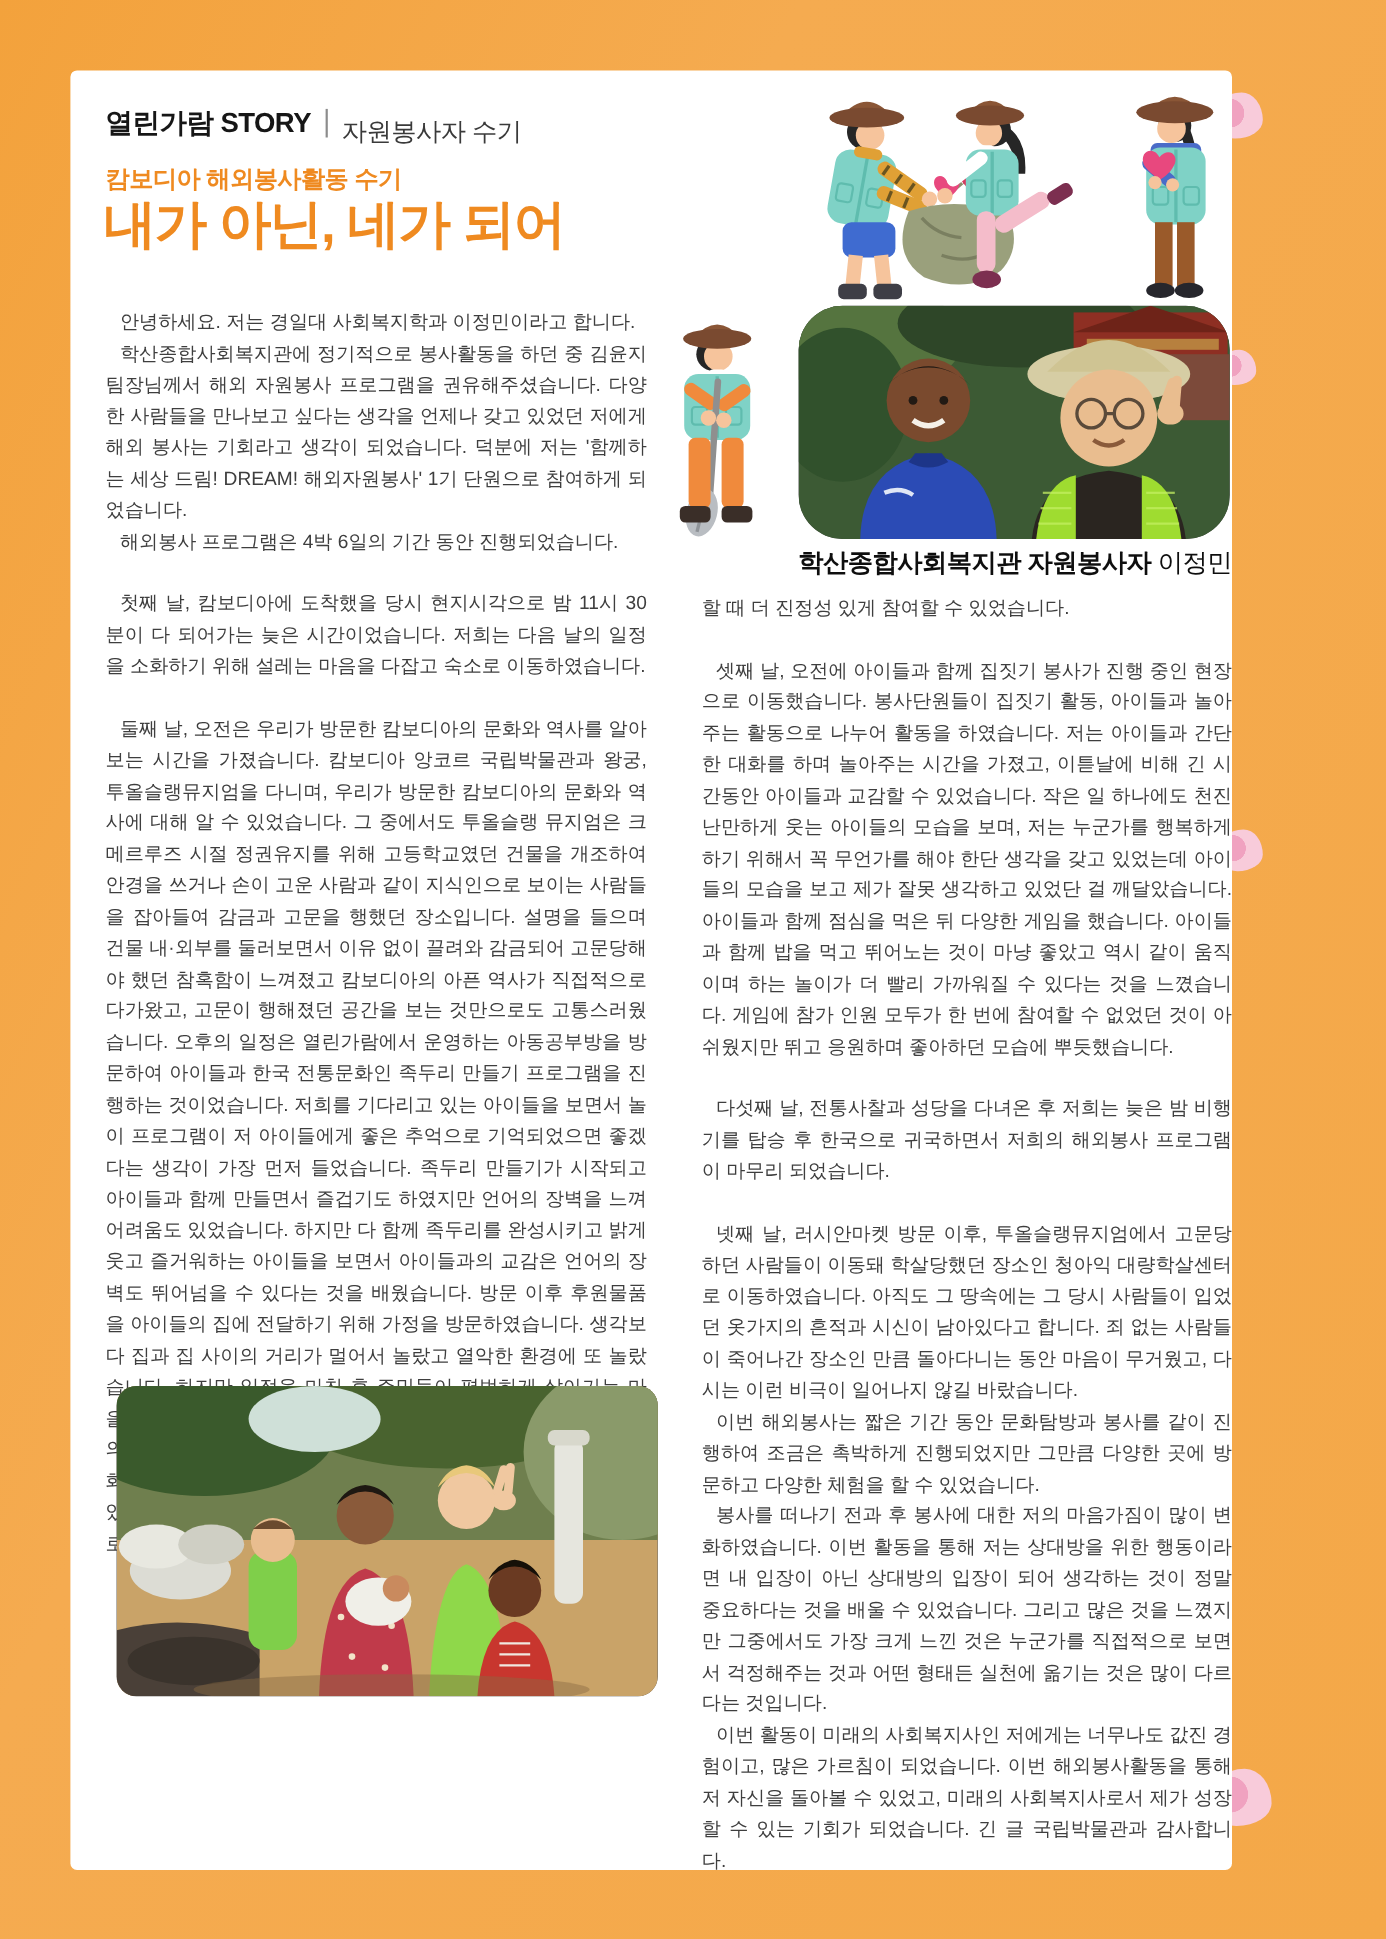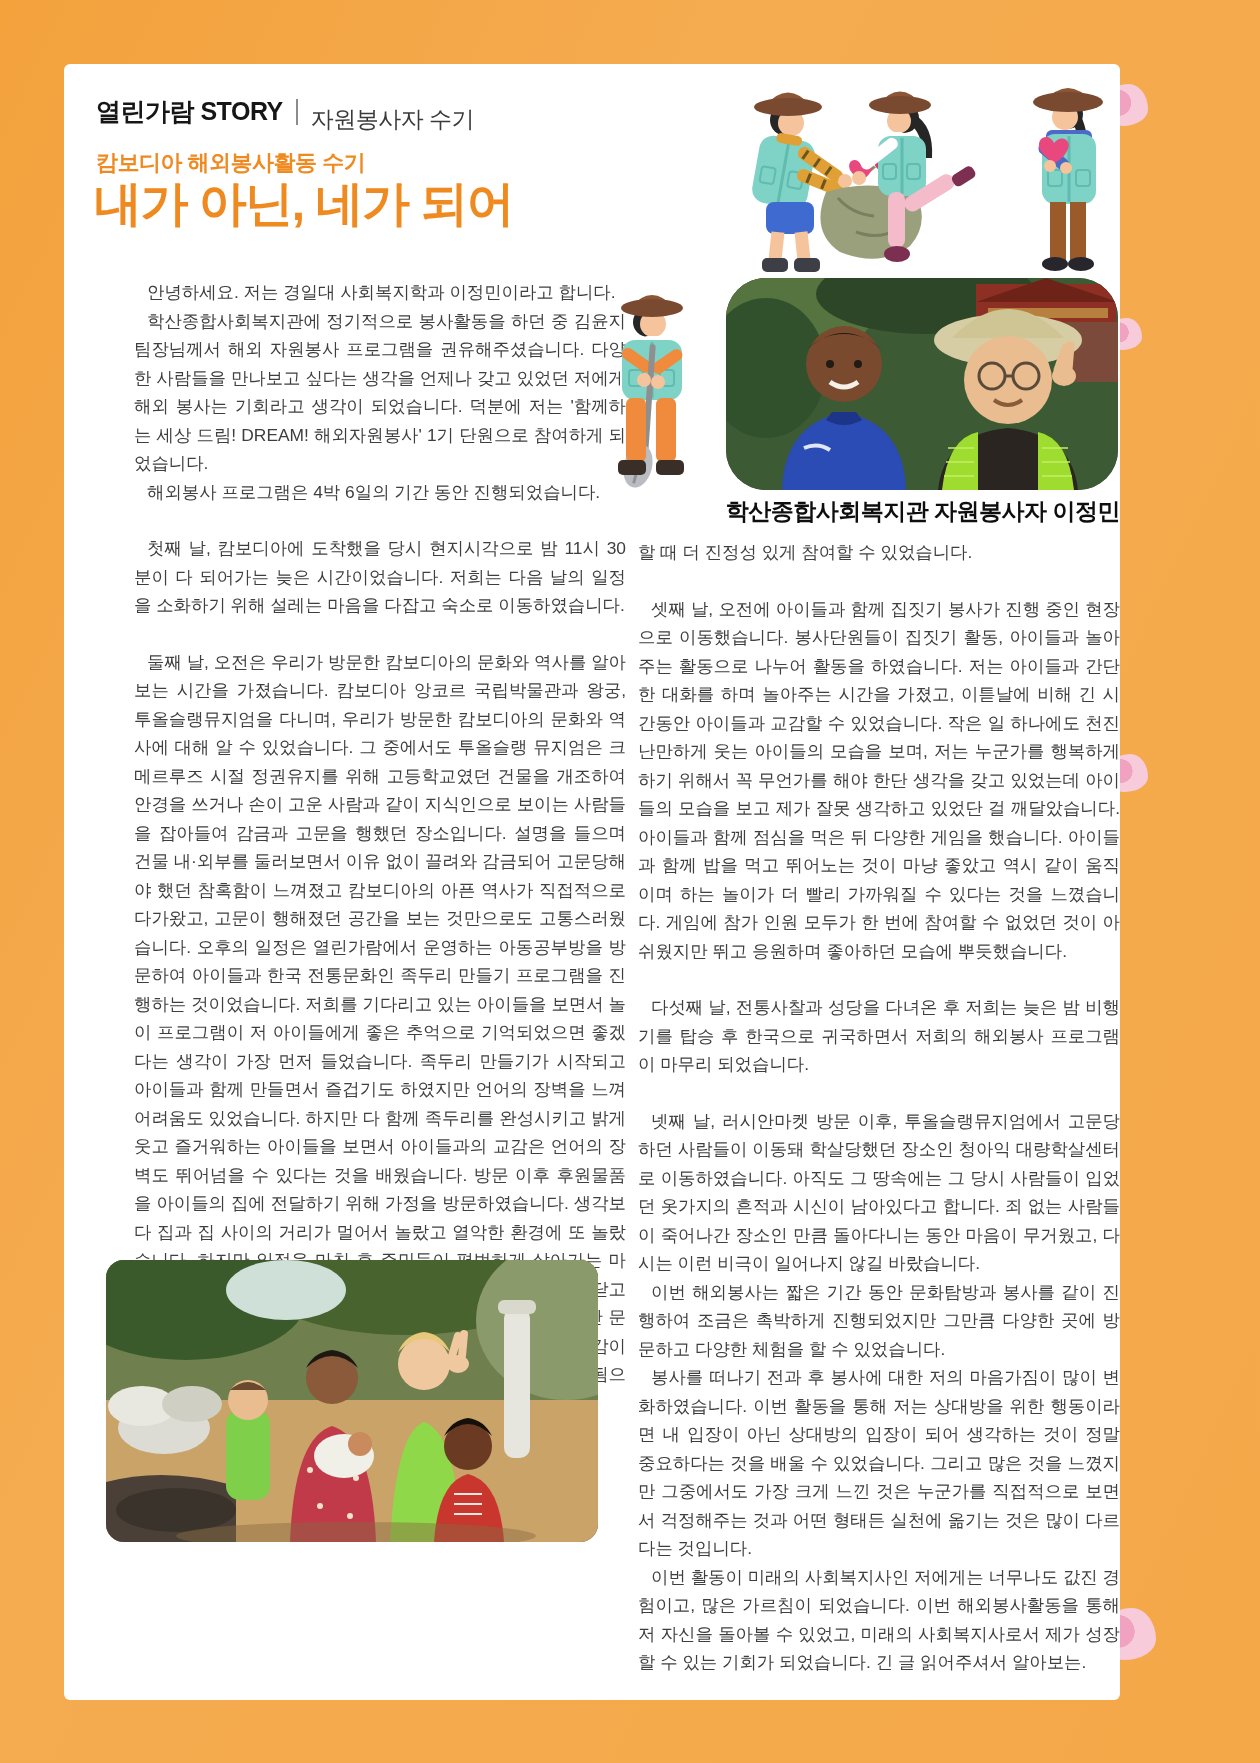--- a/index.html
+++ b/index.html
@@ -44,7 +44,7 @@
 
   .col{position:absolute;font-size:17.4px;line-height:28.5px;color:#3e3e3e;
        text-align:justify;word-break:break-all;}
-  .col-left{left:96px;top:278px;width:492px;margin-left:38px;}
+  .col-left{left:96px;top:278px;width:492px;}
   .col-right{left:638px;top:538px;width:482px;}
   .body-p{margin:0;text-indent:13px;}
   .body-p.gap{margin-top:28px;}

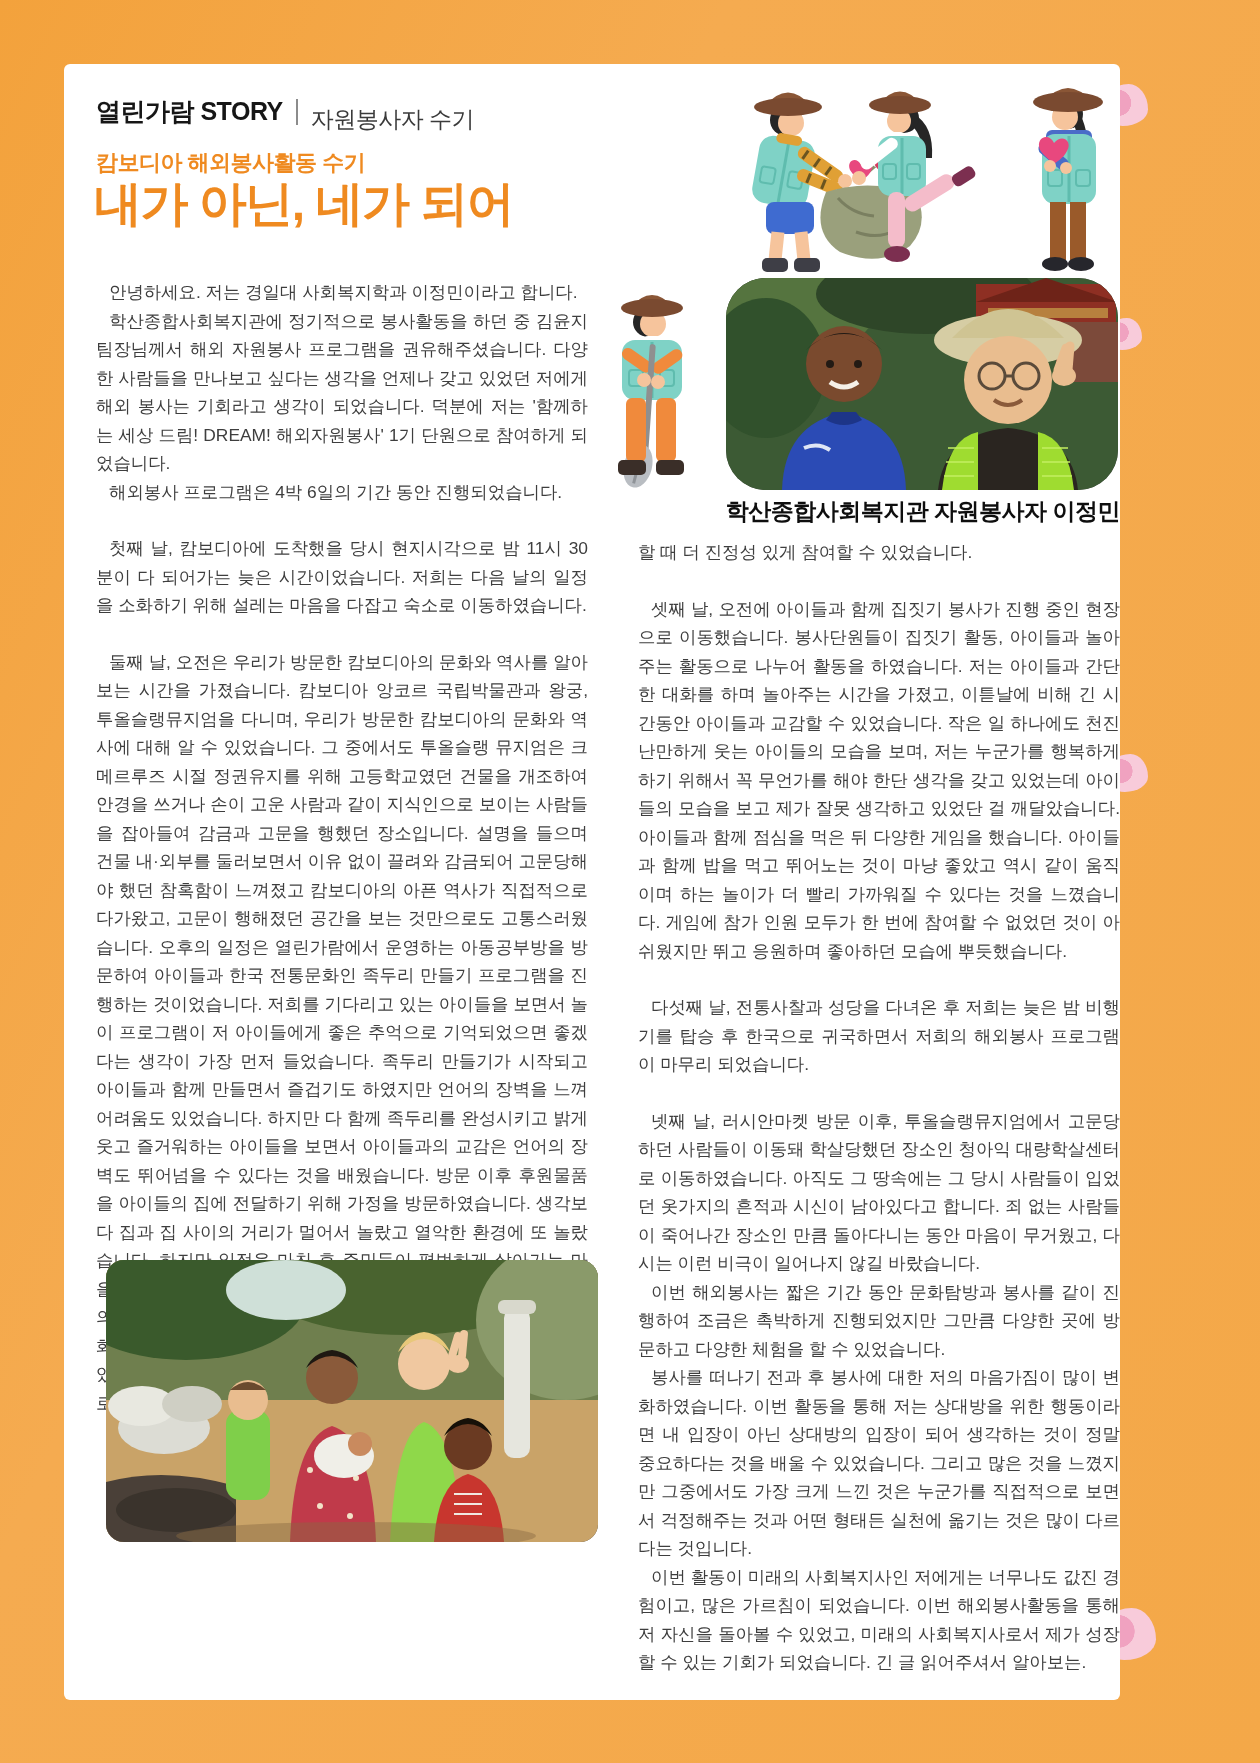--- a/index.html
+++ b/index.html
@@ -54,7 +54,7 @@
     position:absolute;left:620px;top:496px;width:500px;text-align:right;
     font-size:23px;color:#0e0e0e;font-weight:700;letter-spacing:-0.5px;
   }
-  .caption .cap-name{font-weight:700;}
+  .caption .cap-name{font-weight:400;}
 
   .photo{position:absolute;overflow:hidden;background:#444;}
   .photo-portrait{left:726px;top:278px;width:392px;height:212px;border-radius:40px;}

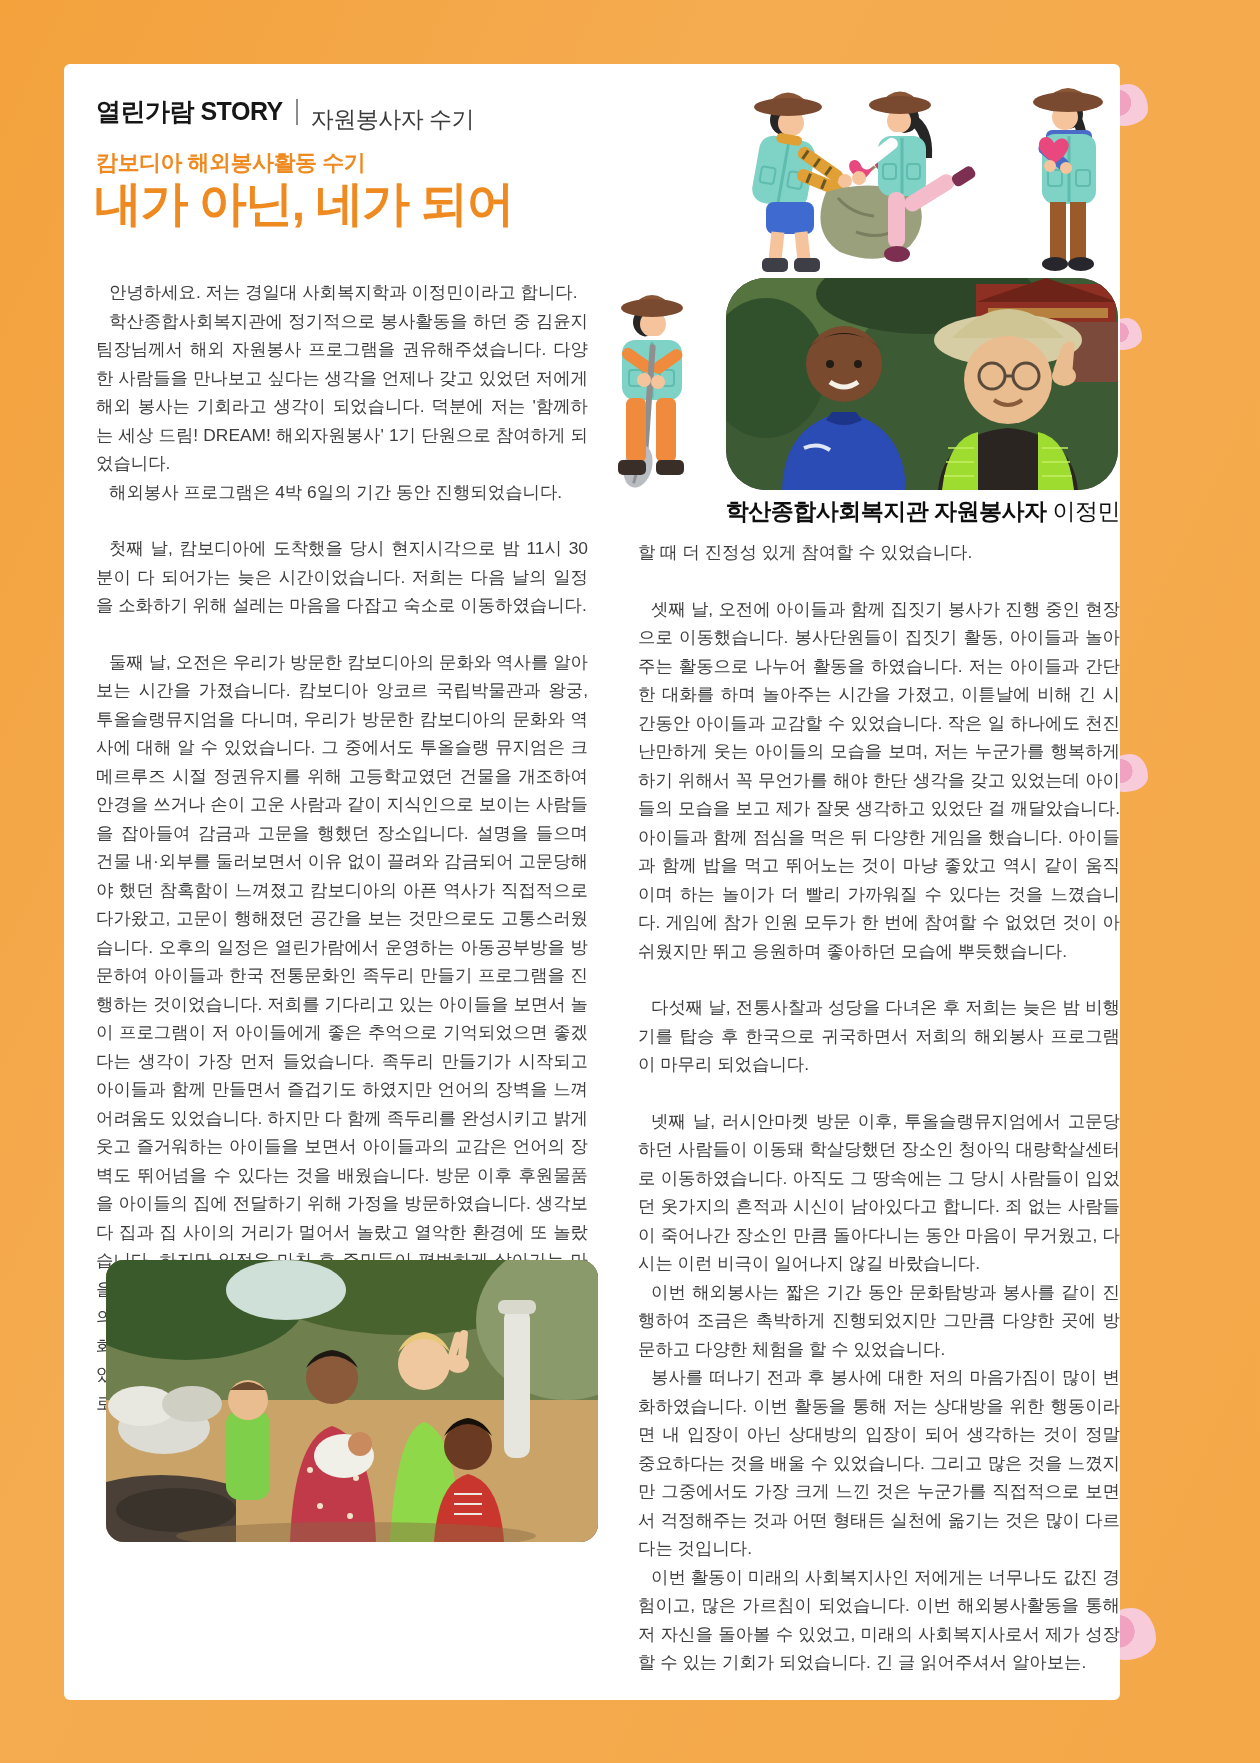--- a/index.html
+++ b/index.html
@@ -271,7 +271,7 @@
       <p class="body-p gap">넷째 날, 러시안마켓 방문 이후, 투올슬랭뮤지엄에서 고문당하던 사람들이 이동돼 학살당했던 장소인 청아익 대량학살센터로 이동하였습니다. 아직도 그 땅속에는 그 당시 사람들이 입었던 옷가지의 흔적과 시신이 남아있다고 합니다. 죄 없는 사람들이 죽어나간 장소인 만큼 돌아다니는 동안 마음이 무거웠고, 다시는 이런 비극이 일어나지 않길 바랐습니다.</p>
       <p class="body-p">이번 해외봉사는 짧은 기간 동안 문화탐방과 봉사를 같이 진행하여 조금은 촉박하게 진행되었지만 그만큼 다양한 곳에 방문하고 다양한 체험을 할 수 있었습니다.</p>
       <p class="body-p">봉사를 떠나기 전과 후 봉사에 대한 저의 마음가짐이 많이 변화하였습니다. 이번 활동을 통해 저는 상대방을 위한 행동이라면 내 입장이 아닌 상대방의 입장이 되어 생각하는 것이 정말 중요하다는 것을 배울 수 있었습니다. 그리고 많은 것을 느꼈지만 그중에서도 가장 크게 느낀 것은 누군가를 직접적으로 보면서 걱정해주는 것과 어떤 형태든 실천에 옮기는 것은 많이 다르다는 것입니다.</p>
-      <p class="body-p">이번 활동이 미래의 사회복지사인 저에게는 너무나도 값진 경험이고, 많은 가르침이 되었습니다. 이번 해외봉사활동을 통해 저 자신을 돌아볼 수 있었고, 미래의 사회복지사로서 제가 성장 할 수 있는 기회가 되었습니다. 긴 글 읽어주셔서 알아보는.</p>
+      <p class="body-p">이번 활동이 미래의 사회복지사인 저에게는 너무나도 값진 경험이고, 많은 가르침이 되었습니다. 이번 해외봉사활동을 통해 저 자신을 돌아볼 수 있었고, 미래의 사회복지사로서 제가 성장 할 수 있는 기회가 되었습니다. 긴 글 국립박물관과 감사합니다.</p>
     </div>
 
   <div class="photo photo-village">

